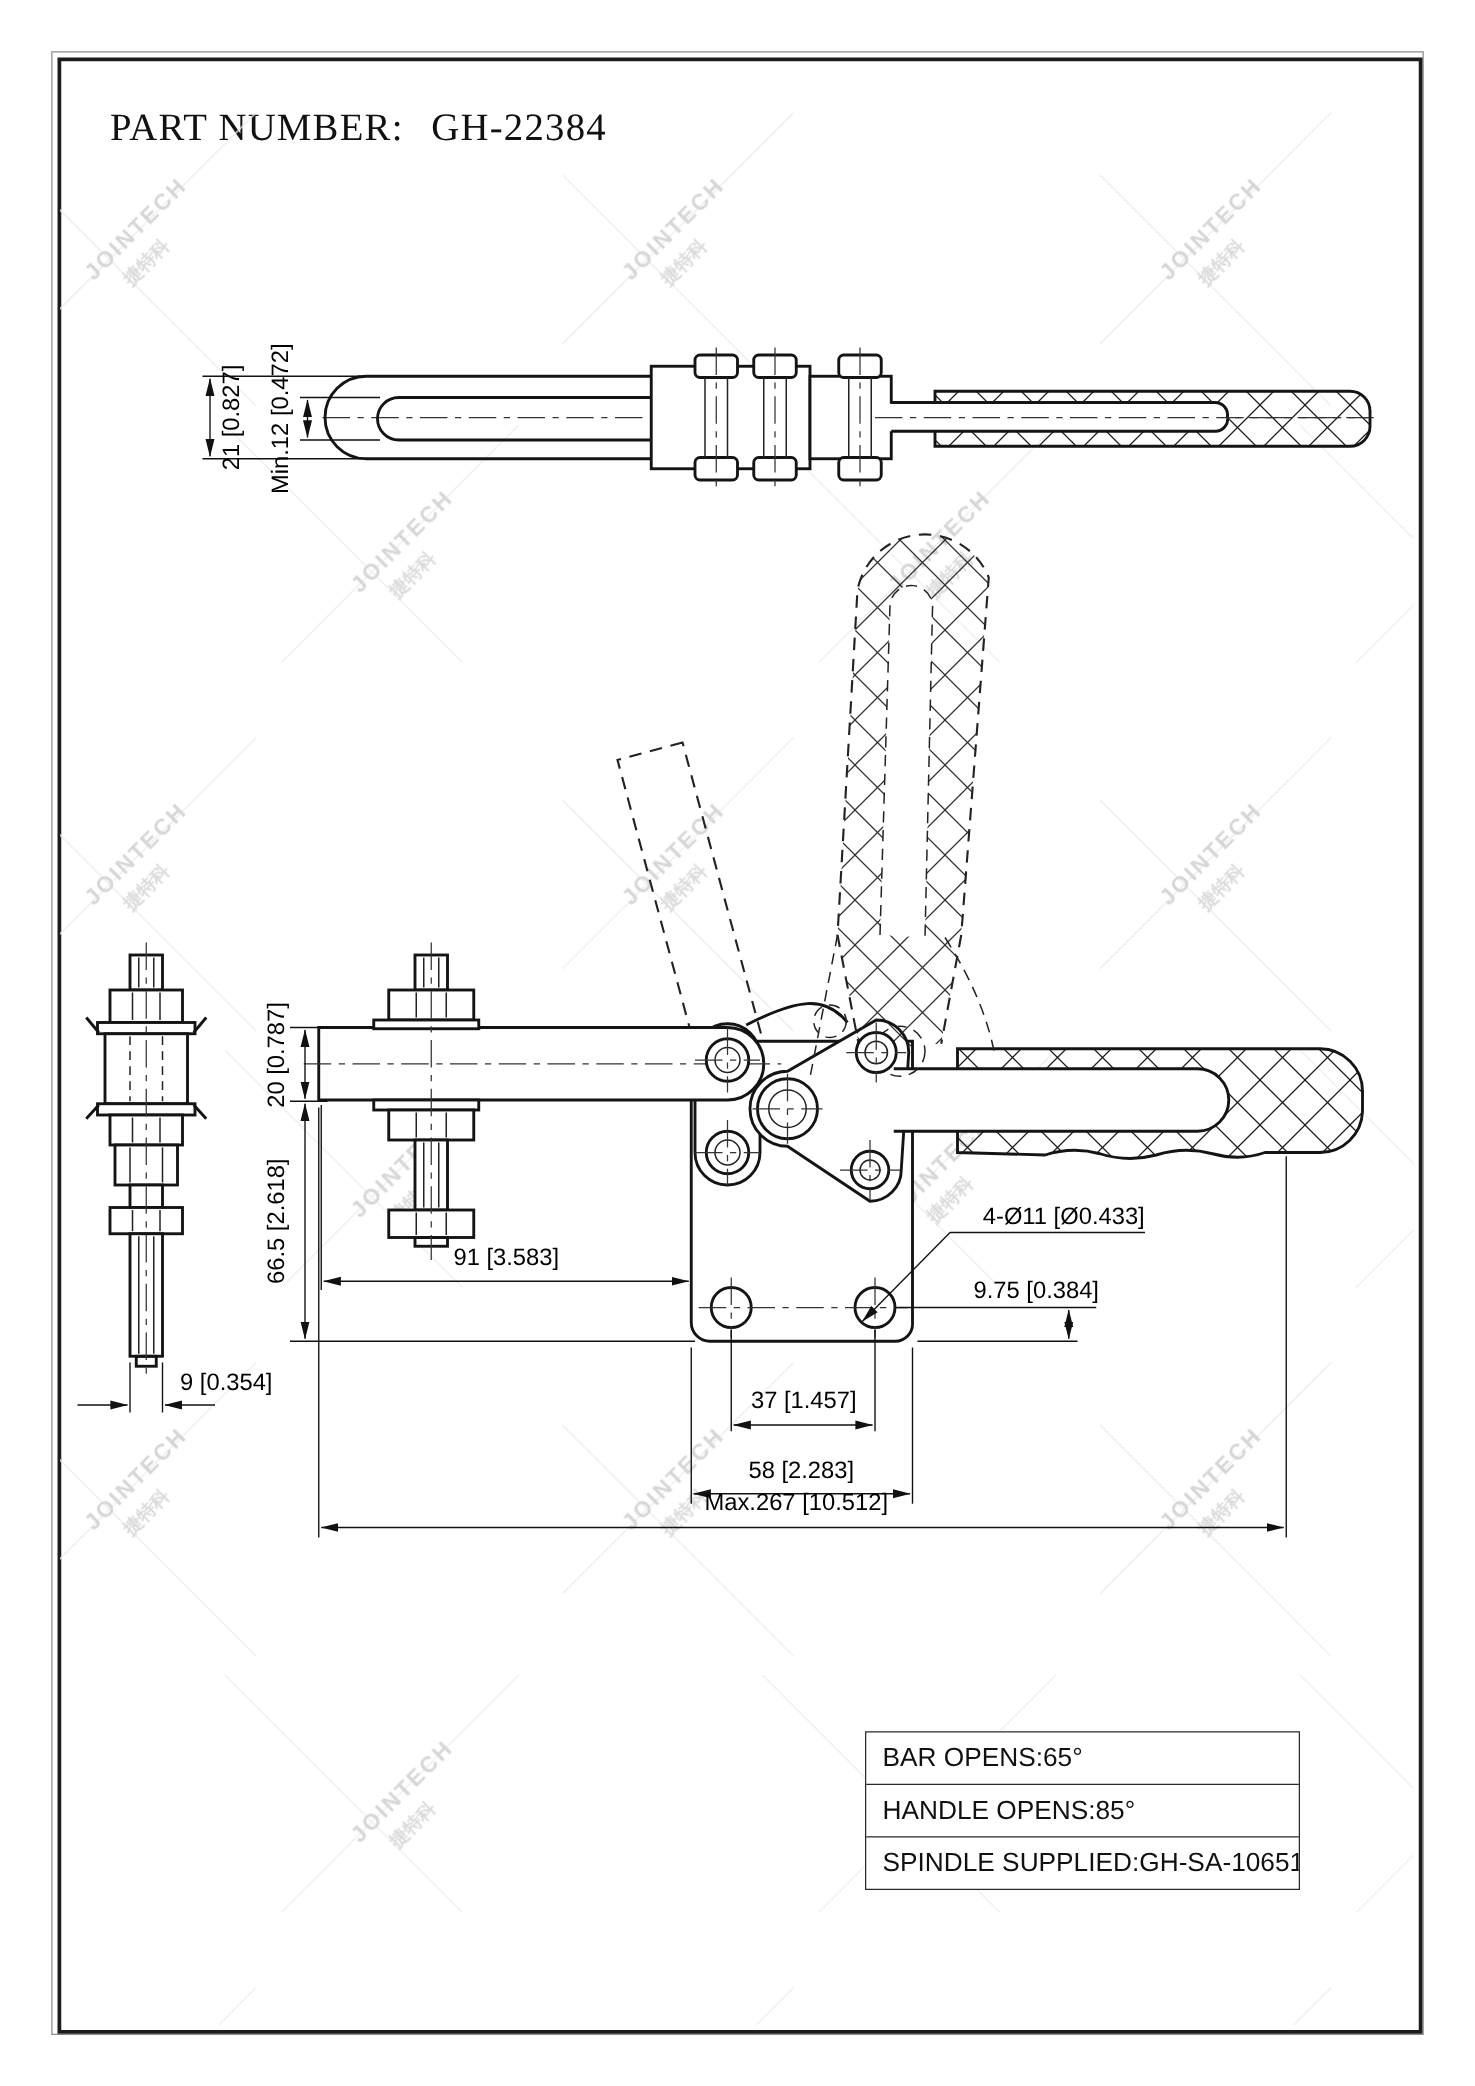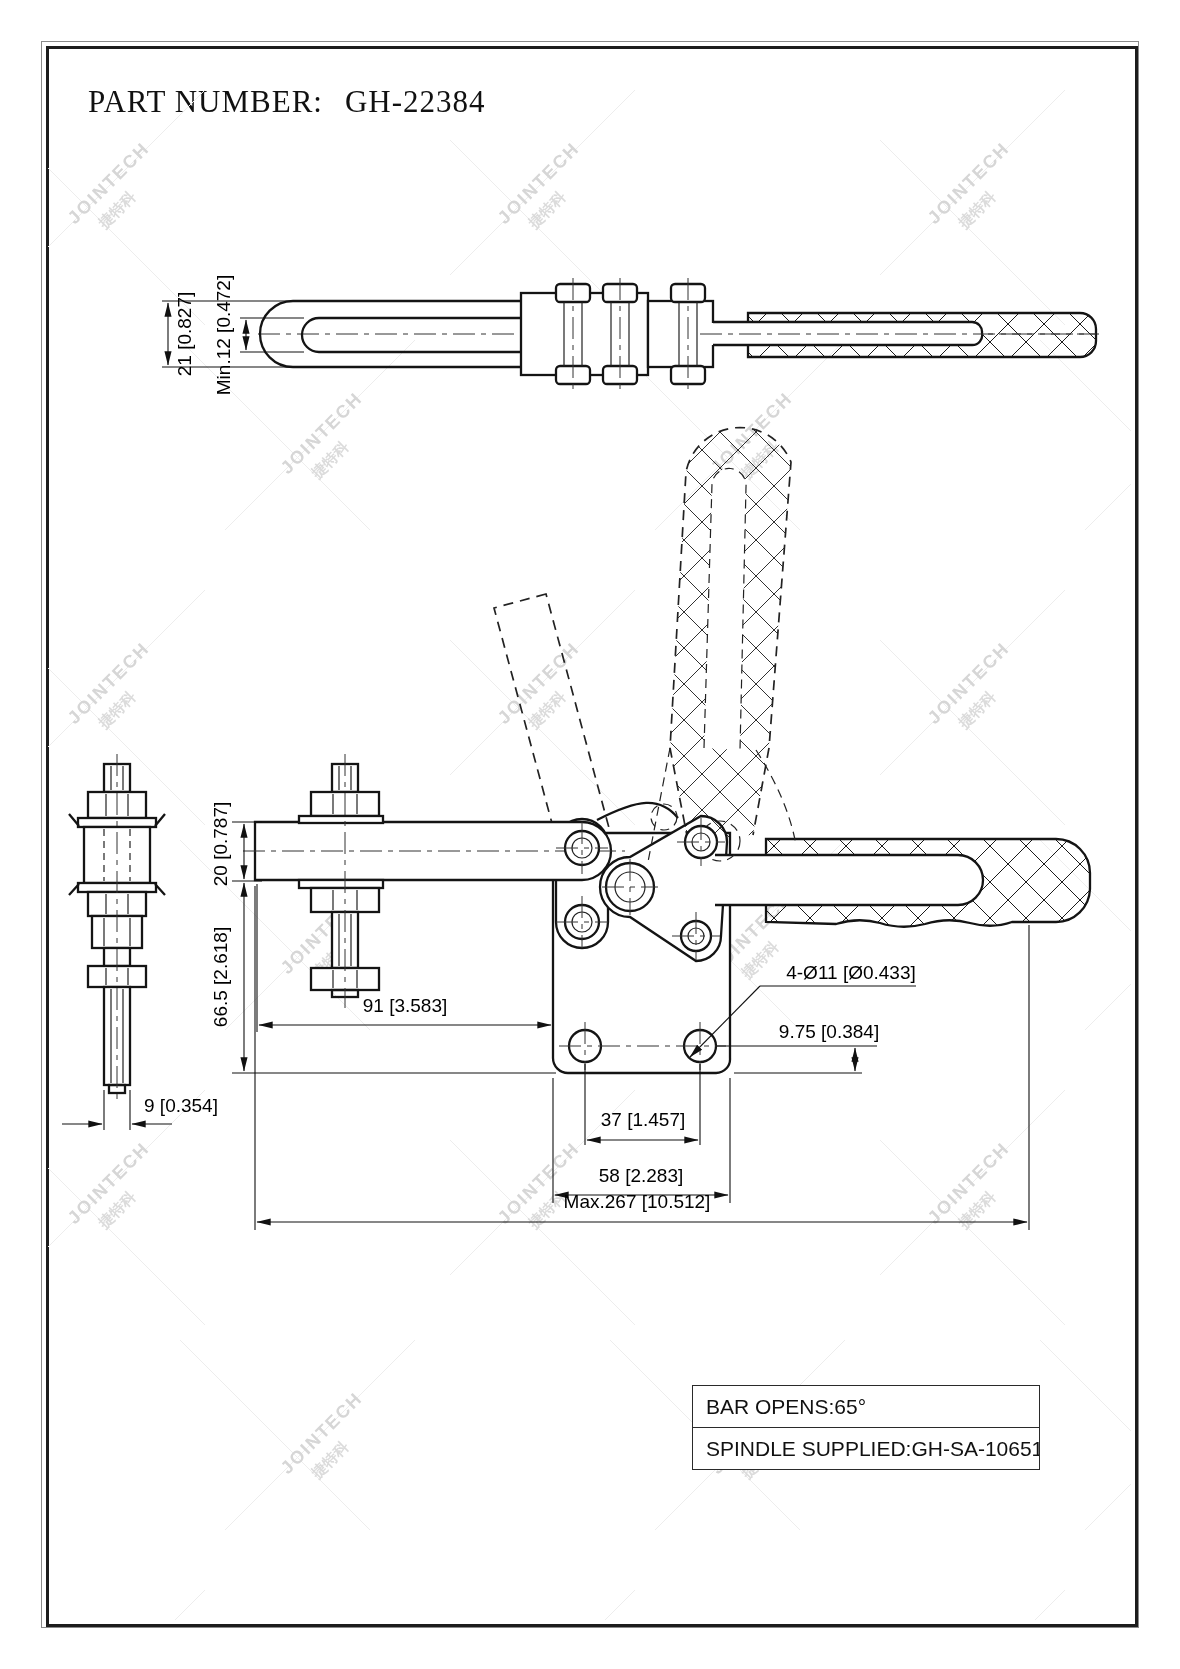--- a/index.html
+++ b/index.html
@@ -248,6 +248,7 @@
 
   <div class="spec-table">
     <div class="spec-row">BAR OPENS:65°</div>
+    <div class="spec-row">HANDLE OPENS:85°</div>
     <div class="spec-row">SPINDLE SUPPLIED:GH-SA-106515</div>
   </div>
 

